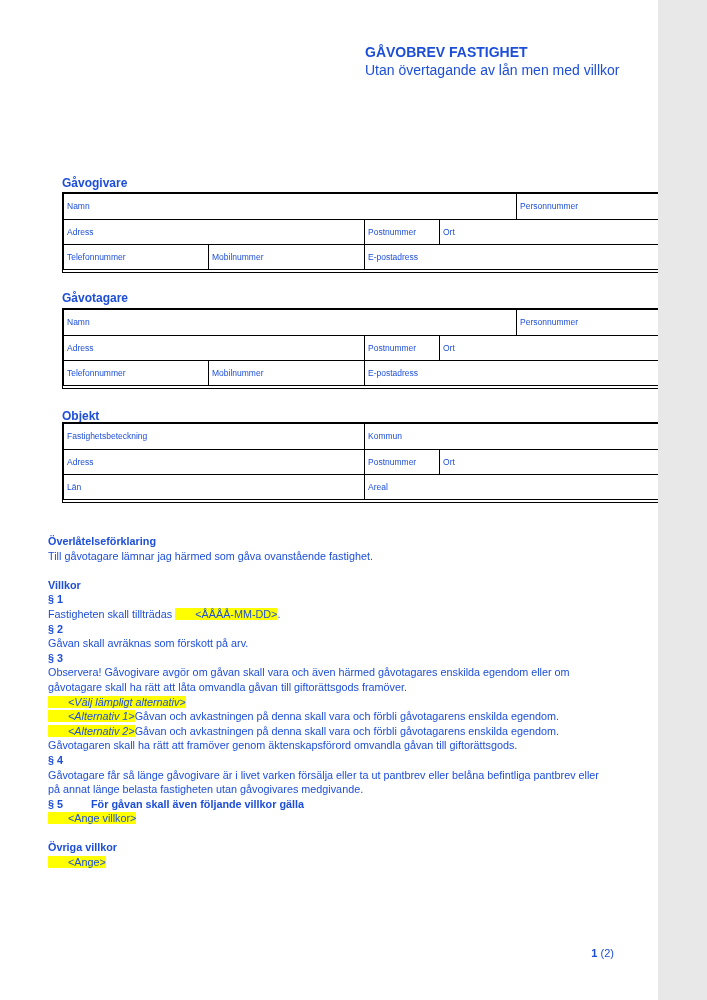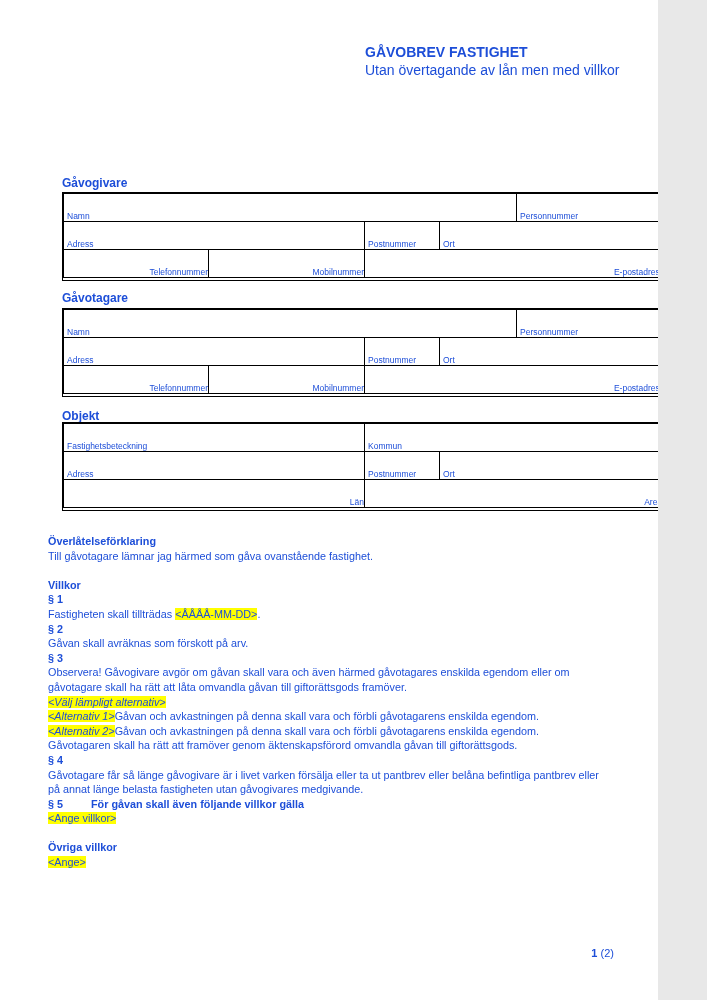--- a/index.html
+++ b/index.html
@@ -17,7 +17,7 @@
   .tbl-wrap { position:absolute; left:62px; width:605px; border:1px solid #000; padding:0 2px 2px 0; background:#fff; }
   table.ftable { width:100%; border-collapse:collapse; table-layout:fixed; }
   table.ftable td {
-    border:1px solid #000; vertical-align:top; padding:17px 0 0 3px;
+    border:1px solid #000; vertical-align:top; padding:7px 0 0 3px;
     font-size:8.5px; line-height:10px; overflow:hidden; position:relative;
   }
   tr.r1 td { height:26px; }

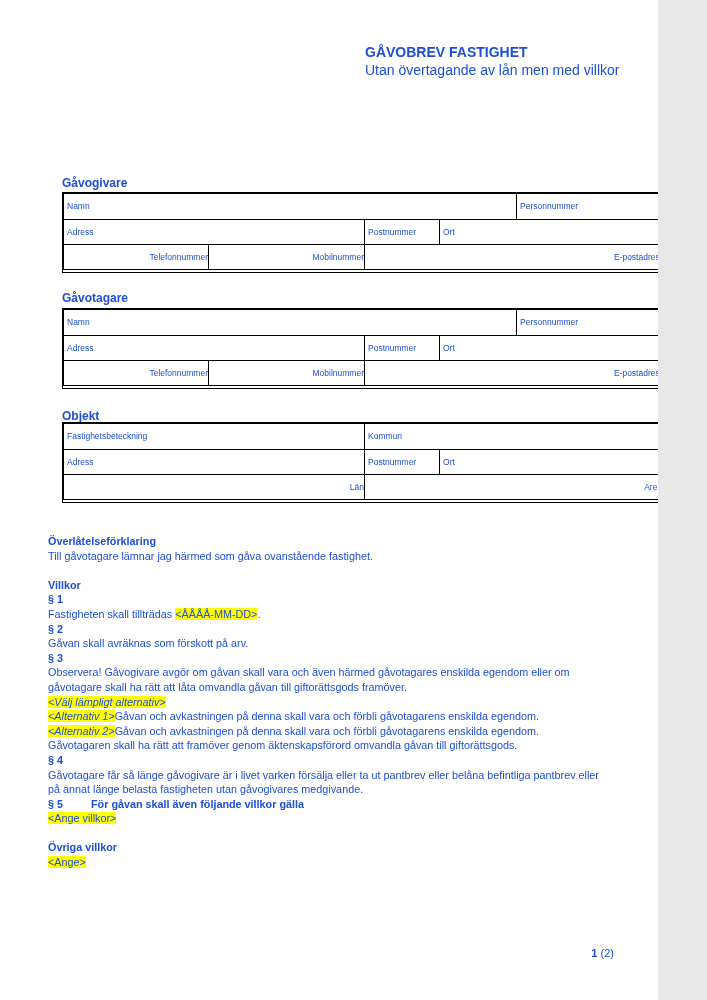--- a/index.html
+++ b/index.html
@@ -22,7 +22,7 @@
   }
   tr.r1 td { height:26px; }
   tr.r2 td { height:25px; }
-  tr.r3 td { height:25px;text-align:right; }
+  tr.r3 td { height:25px; }
   td.cell-short-divider { border-left-style:hidden; }
   td.cell-short-divider::before {
     content:""; position:absolute; left:-1px; top:0; height:16px; width:0;

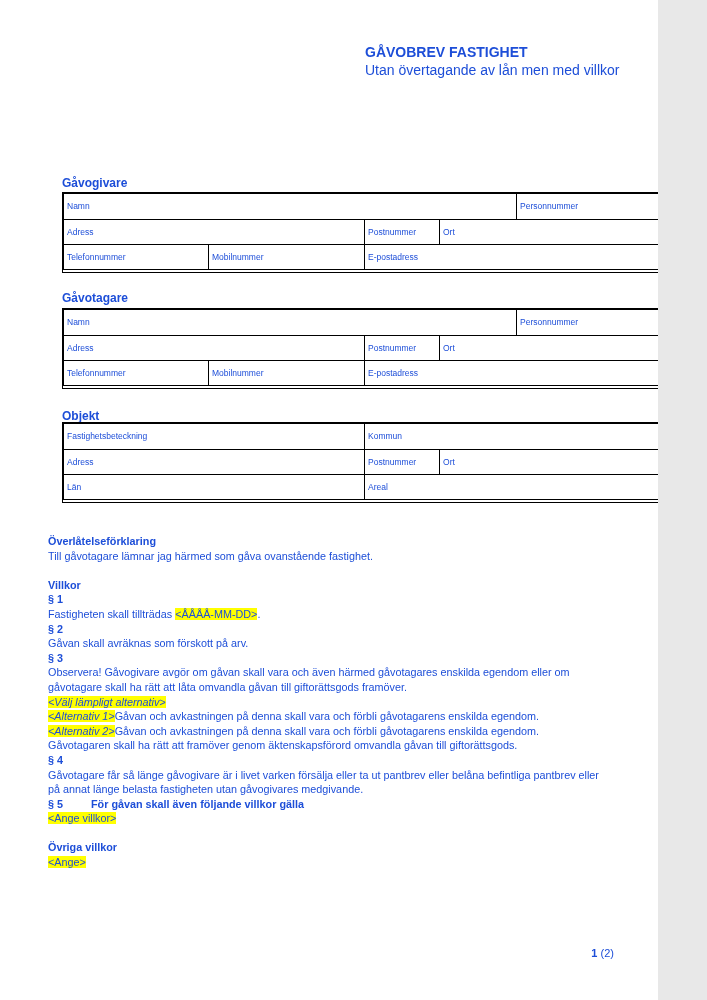--- a/index.html
+++ b/index.html
@@ -32,7 +32,7 @@
   .text-block { position:absolute; left:48px; top:534px; width:640px; font-size:10.8px; line-height:14.6px; }
   .line { min-height:14.6px; white-space:nowrap; }
   .b { font-weight:bold; }
-  .hl { background:var(--hl,#ffff00); }
+  .hl { background:var(--hl,#ffff00);padding-left:20px; }
   .it { font-style:italic; }
   .s5num { display:inline-block; width:43px; }
   

